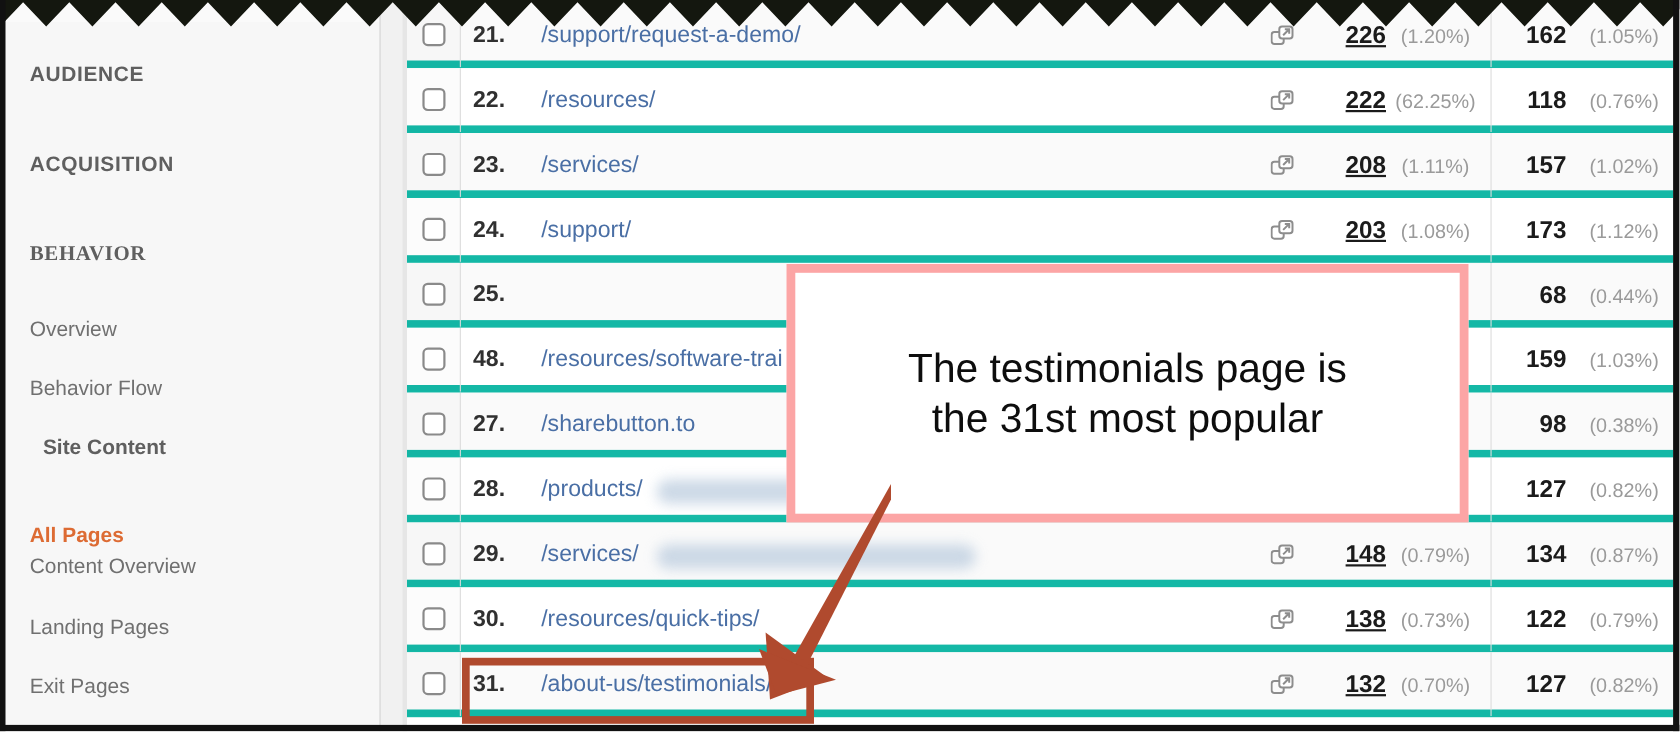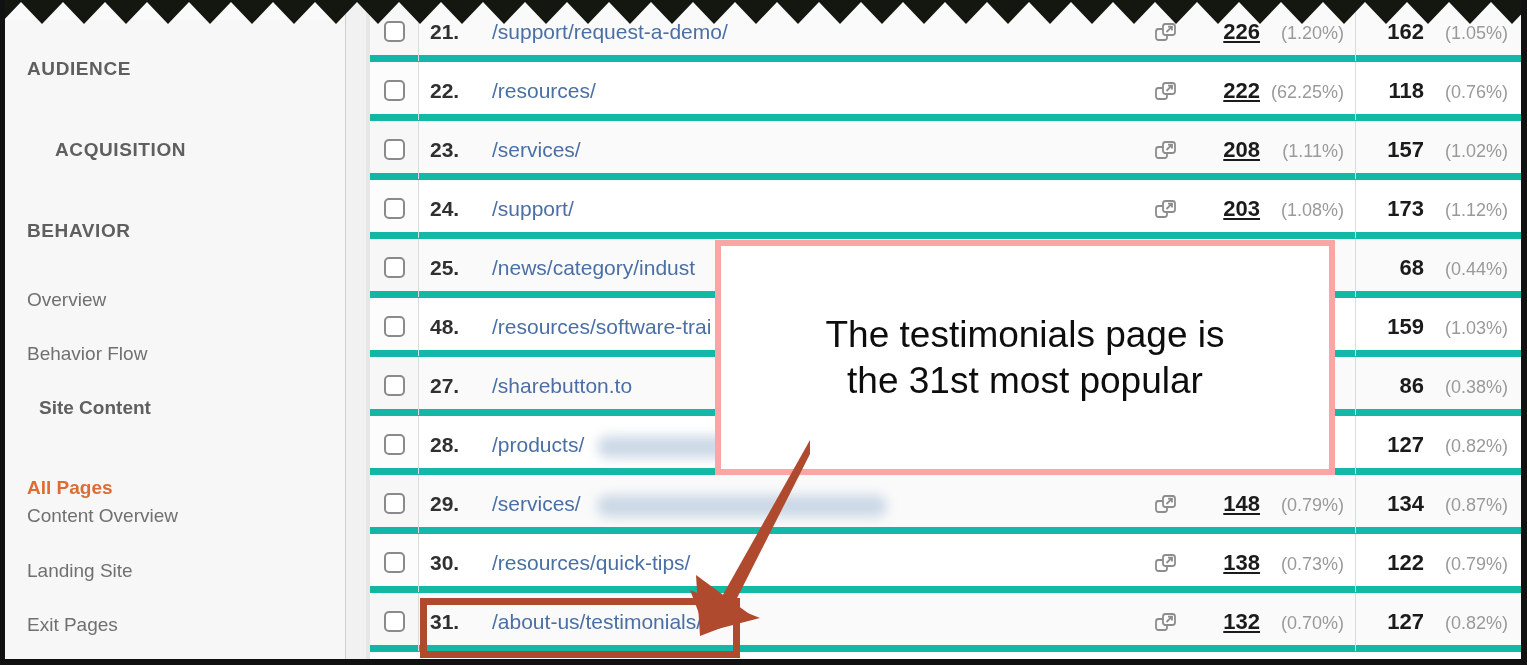--- a/index.html
+++ b/index.html
@@ -99,7 +99,7 @@
     text-align:right;
   }
   .c1 .big{left:0px;width:74px;text-decoration:underline;}
-  .c1 .pct{left:80px;width:78px;}
+  .c1 .pct{left:80px;width:78px;text-align:center;}
   .c2 .big{left:0px;width:68px;}
   .c2 .pct{left:74px;width:78px;}
   

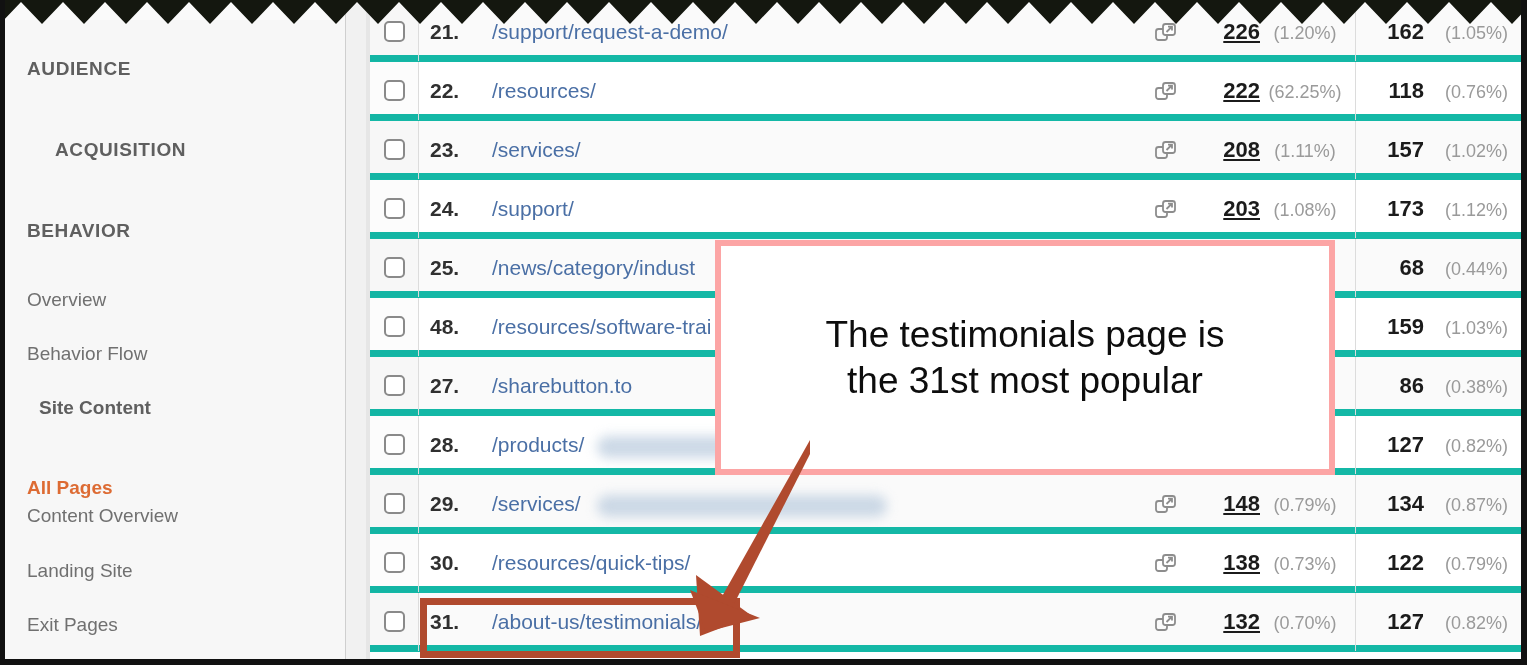--- a/index.html
+++ b/index.html
@@ -141,7 +141,7 @@
   <div class="sidebar">
     <div id="sidebar-items">
         <div class="sb-item sb-head" style="top: 38px;">AUDIENCE</div>
-        <div class="sb-item sb-head" style="top: 119px; margin-left: 28px;">ACQUISITION</div>
+        <div class="sb-item sb-head" style="top: 119px;">ACQUISITION</div>
         <div class="sb-item sb-head" style="top: 200px;">BEHAVIOR</div>
         <div class="sb-item sb-link" style="top: 269px;">Overview</div>
         <div class="sb-item sb-link" style="top: 323px;">Behavior Flow</div>

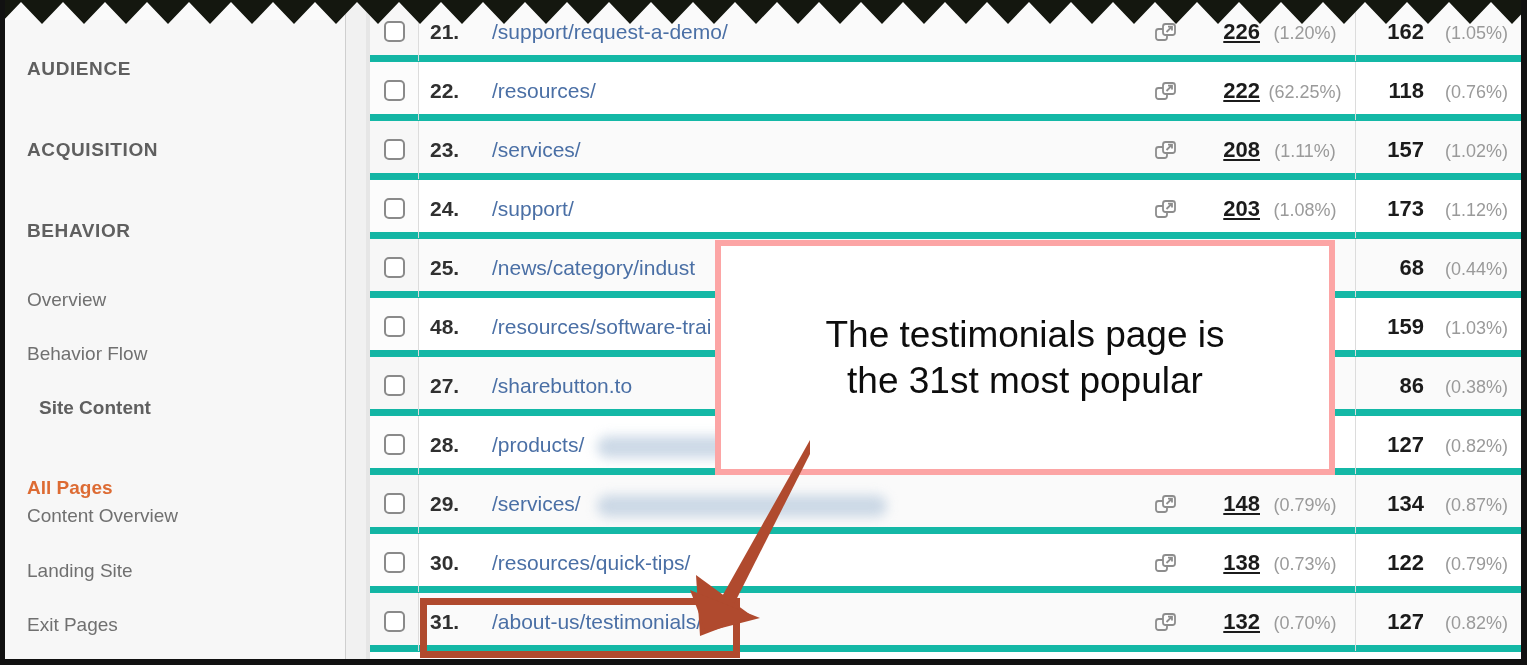--- a/index.html
+++ b/index.html
@@ -142,7 +142,7 @@
     <div id="sidebar-items">
         <div class="sb-item sb-head" style="top: 38px;">AUDIENCE</div>
         <div class="sb-item sb-head" style="top: 119px;">ACQUISITION</div>
-        <div class="sb-item sb-head" style="top: 200px;">BEHAVIOR</div>
+        <div class="sb-item sb-head" style="top: 200px; font-family: Liberation Serif, serif;">BEHAVIOR</div>
         <div class="sb-item sb-link" style="top: 269px;">Overview</div>
         <div class="sb-item sb-link" style="top: 323px;">Behavior Flow</div>
         <div class="sb-item sb-sub" style="top: 377px; left: 34px;">Site Content</div>

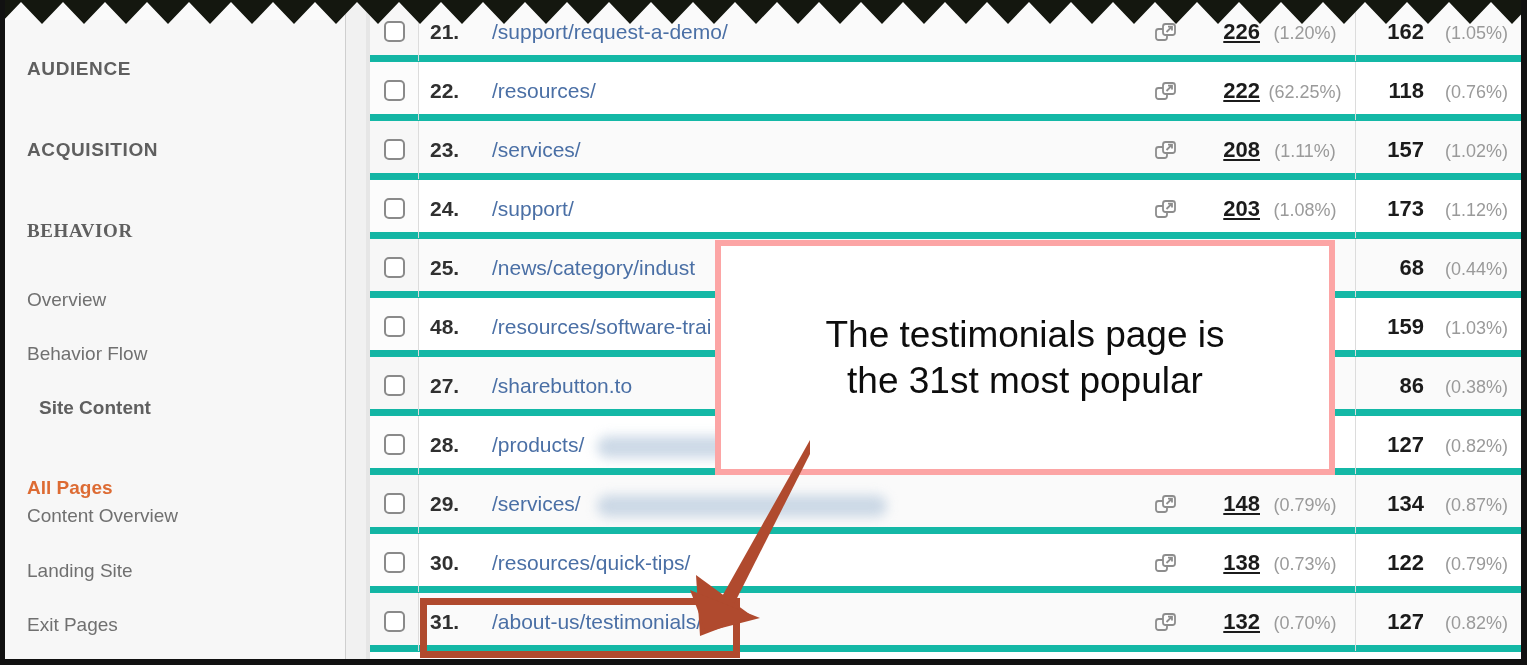--- a/index.html
+++ b/index.html
@@ -243,7 +243,6 @@
             <div class="cbox"></div>
           </div>
           <div class="idx">25.</div>
-          <a class="url">/news/category/indust</a>
           <div class="num-cell c1"></div>
           <div class="num-cell c2">
             <div class="big">68</div>

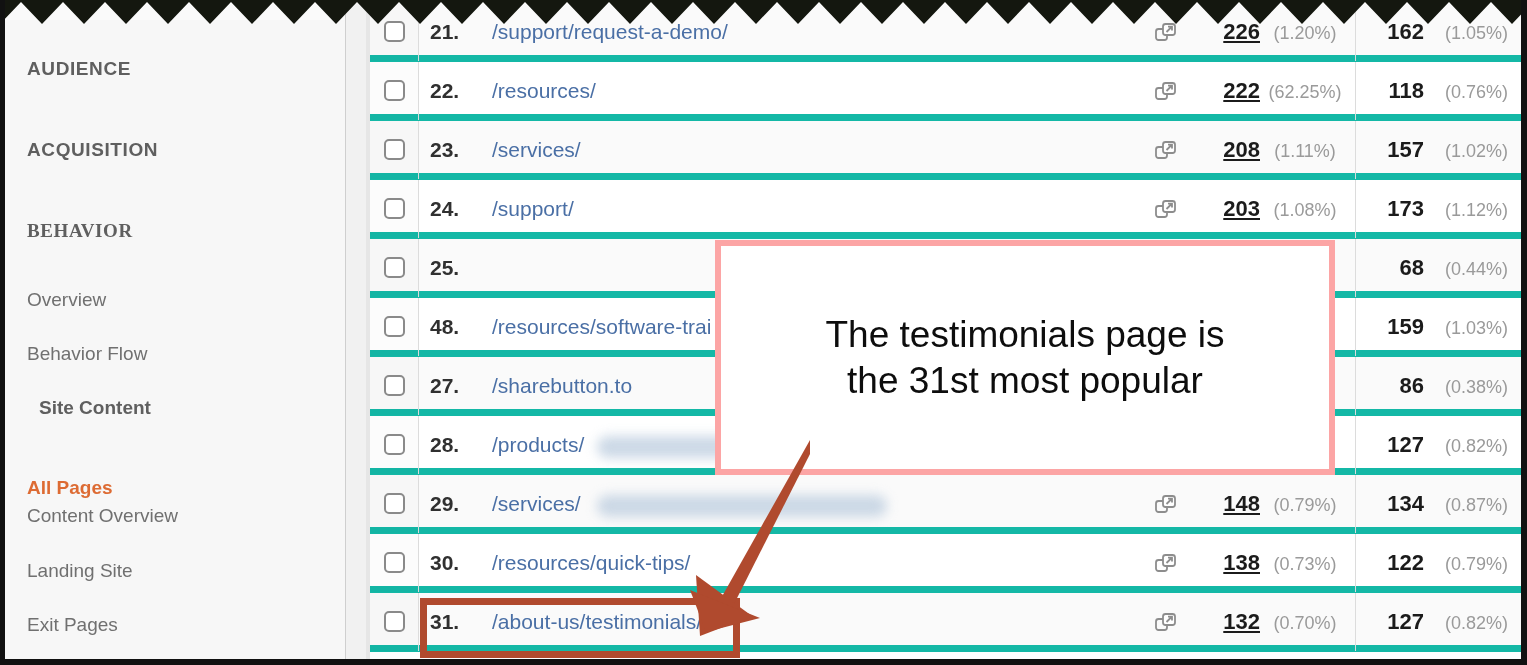--- a/index.html
+++ b/index.html
@@ -112,7 +112,7 @@
   .callout{
     position:absolute;left:715px;top:240px;width:620px;height:235px;
     background:#ffffff;
-    border:6px solid #fca5a5;
+    border:8px solid #fca5a5;
     box-sizing:border-box;
     z-index:40;
     display:flex;align-items:center;justify-content:center;

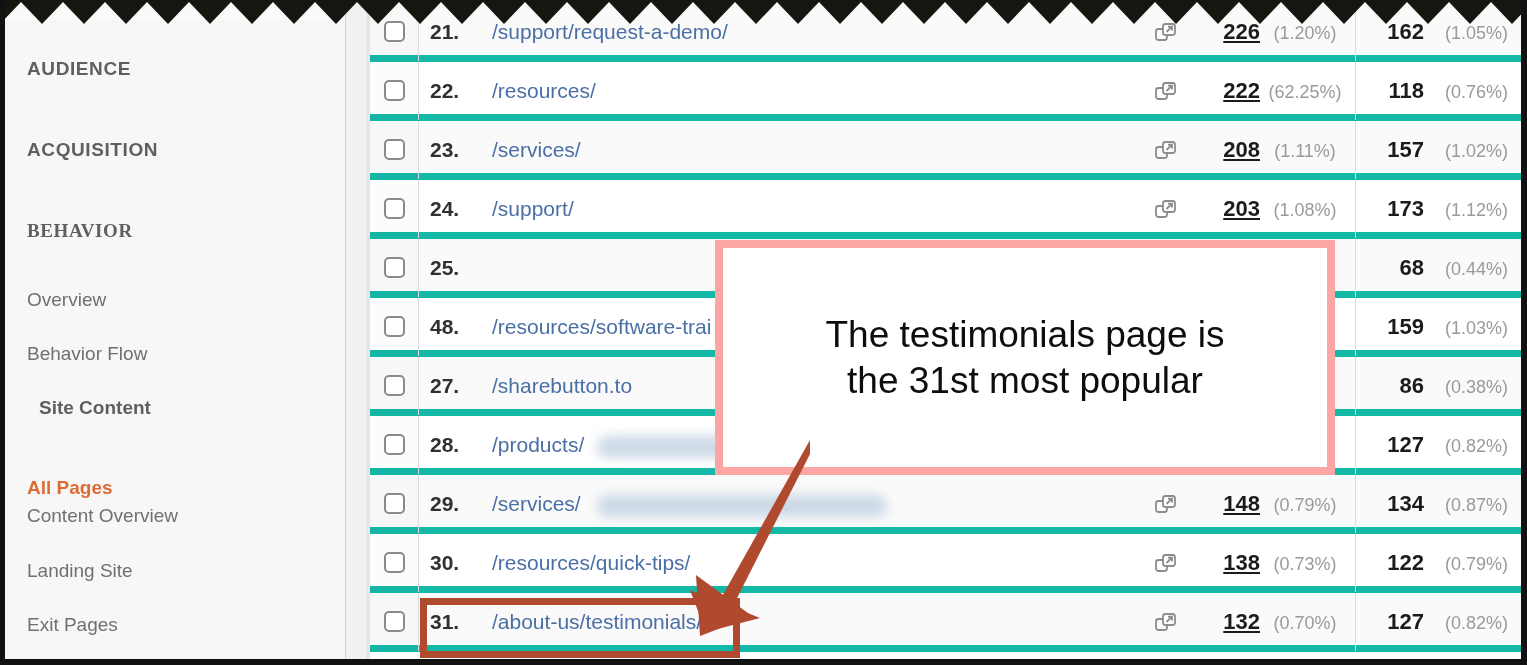--- a/index.html
+++ b/index.html
@@ -269,7 +269,7 @@
           <a class="url">/sharebutton.to</a>
           <div class="num-cell c1"></div>
           <div class="num-cell c2">
-            <div class="big">86</div>
+            <div class="big">98</div>
             <div class="pct">(0.38%)</div>
           </div>
         </div>

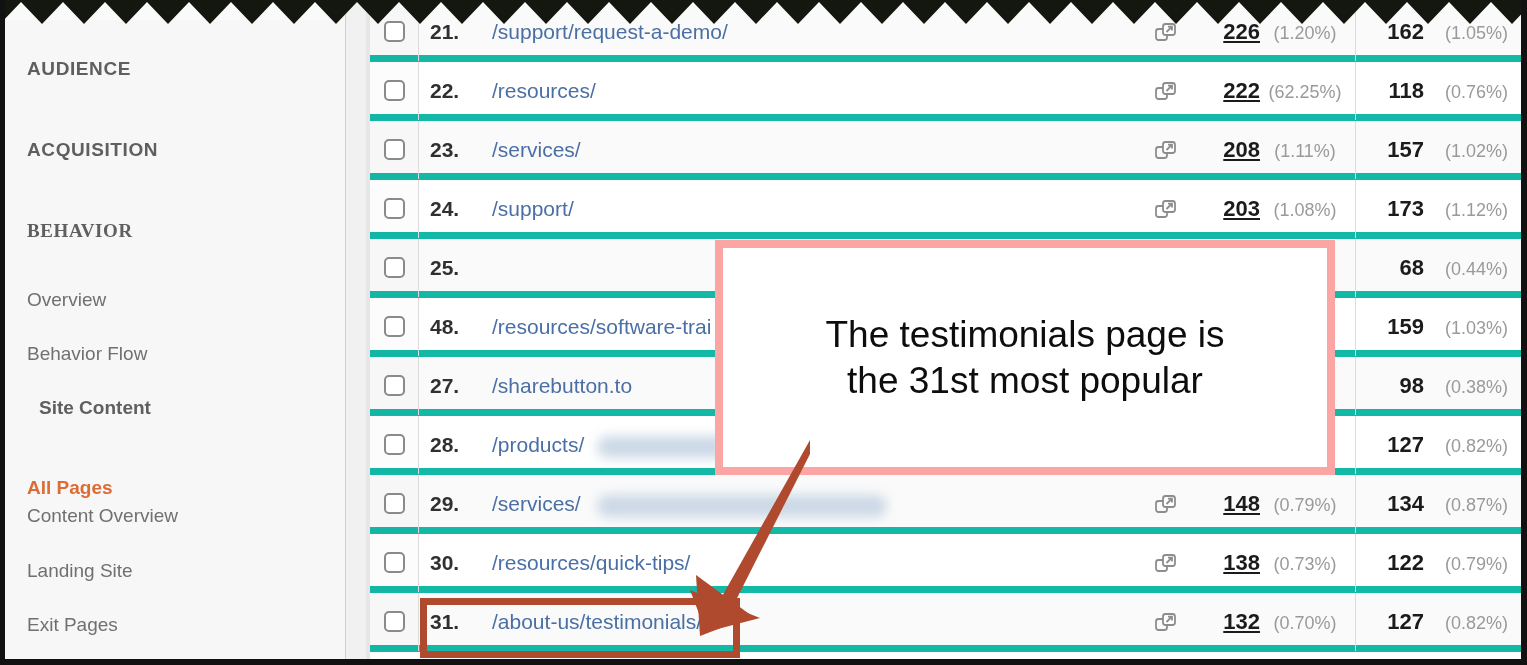--- a/index.html
+++ b/index.html
@@ -148,7 +148,7 @@
         <div class="sb-item sb-sub" style="top: 377px; left: 34px;">Site Content</div>
         <div class="sb-item sb-active" style="top: 431px;">All Pages</div>
         <div class="sb-item sb-link" style="top: 485px;">Content Overview</div>
-        <div class="sb-item sb-link" style="top: 540px;">Landing Site</div>
+        <div class="sb-item sb-link" style="top: 540px;">Landing Pages</div>
         <div class="sb-item sb-link" style="top: 594px;">Exit Pages</div>
       </div>
   </div>

